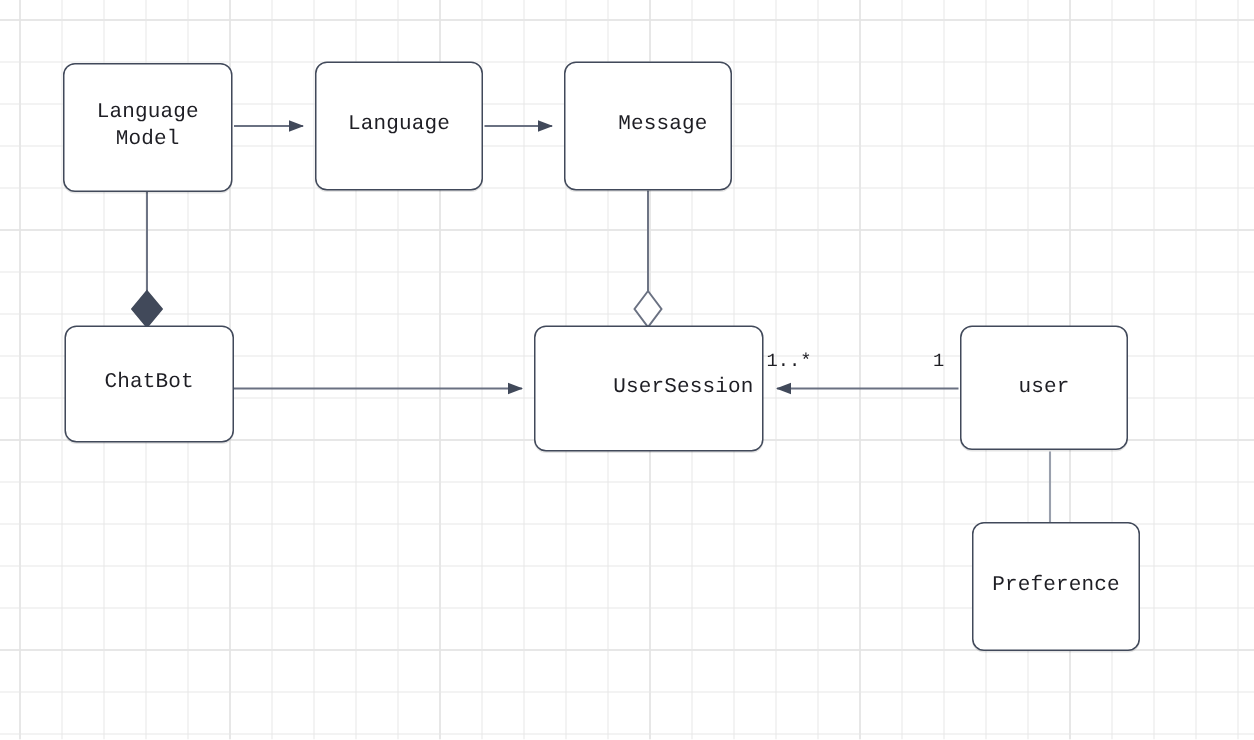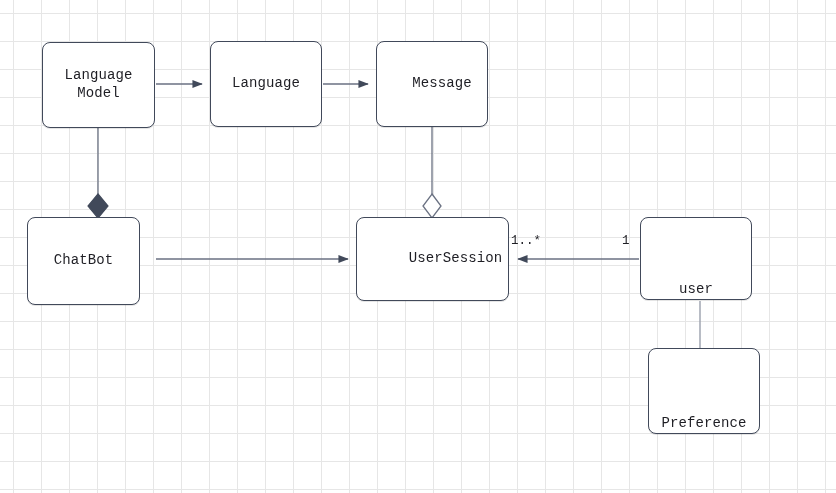--- a/index.html
+++ b/index.html
@@ -122,7 +122,7 @@
     <span class="node-label">Message</span>
   </div>
 
-  <div class="node" style="left:27px; top:217px; width:113px; height:88px;">
+  <div class="node" style="left:43px; top:217px; width:113px; height:78px;">
     <span class="node-label">ChatBot</span>
   </div>
 

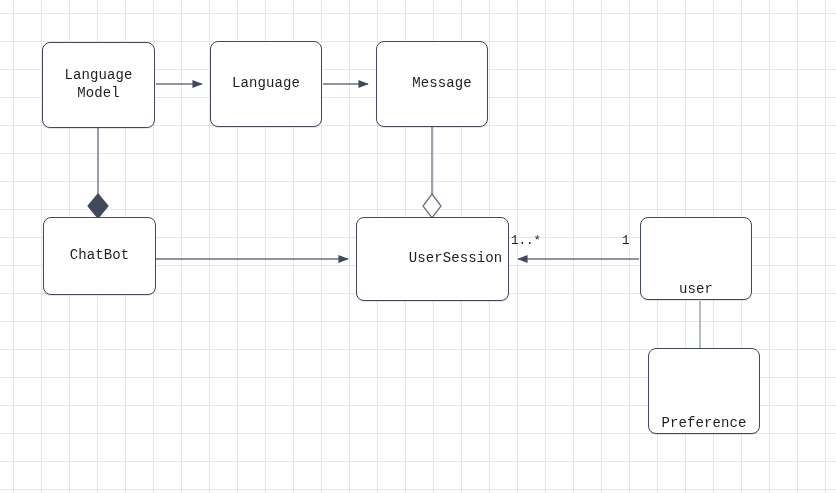--- a/index.html
+++ b/index.html
@@ -130,7 +130,7 @@
     <span class="node-label">UserSession</span>
   </div>
 
-  <div class="node" style="left:640px; top:217px; width:112px; height:83px;align-items:flex-end;">
+  <div class="node" style="left:640px; top:217px; width:112px; height:83px;">
     <span class="node-label">user</span>
   </div>
 

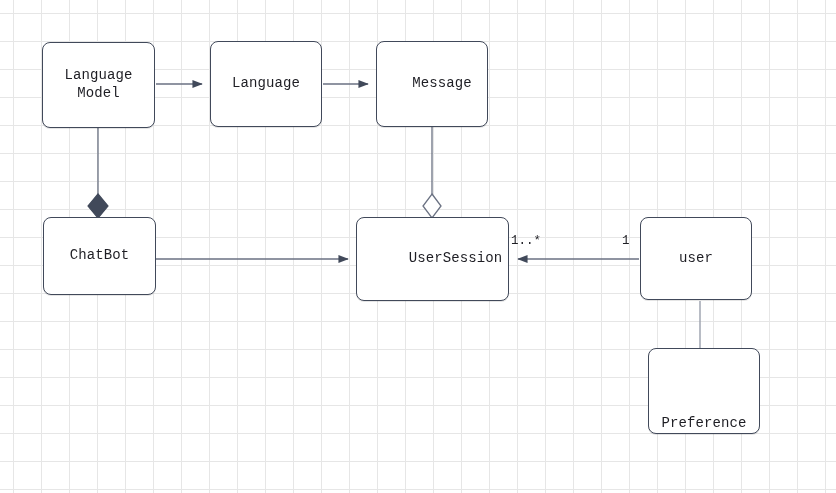--- a/index.html
+++ b/index.html
@@ -134,7 +134,7 @@
     <span class="node-label">user</span>
   </div>
 
-  <div class="node" style="left:648px; top:348px; width:112px; height:86px;align-items:flex-end;">
+  <div class="node" style="left:648px; top:348px; width:112px; height:86px;">
     <span class="node-label">Preference</span>
   </div>
 

